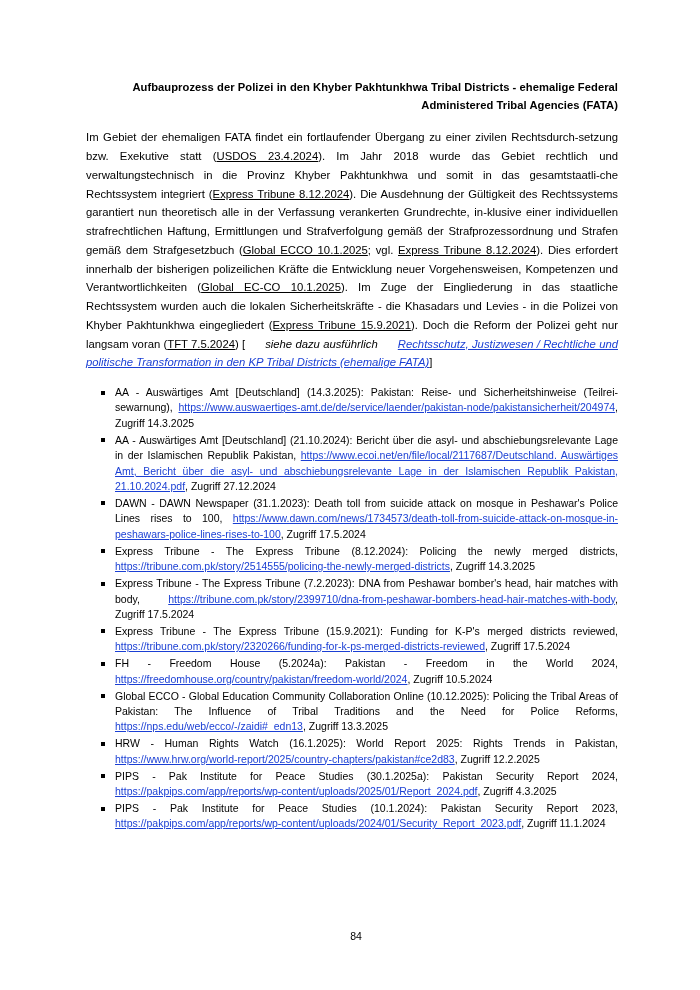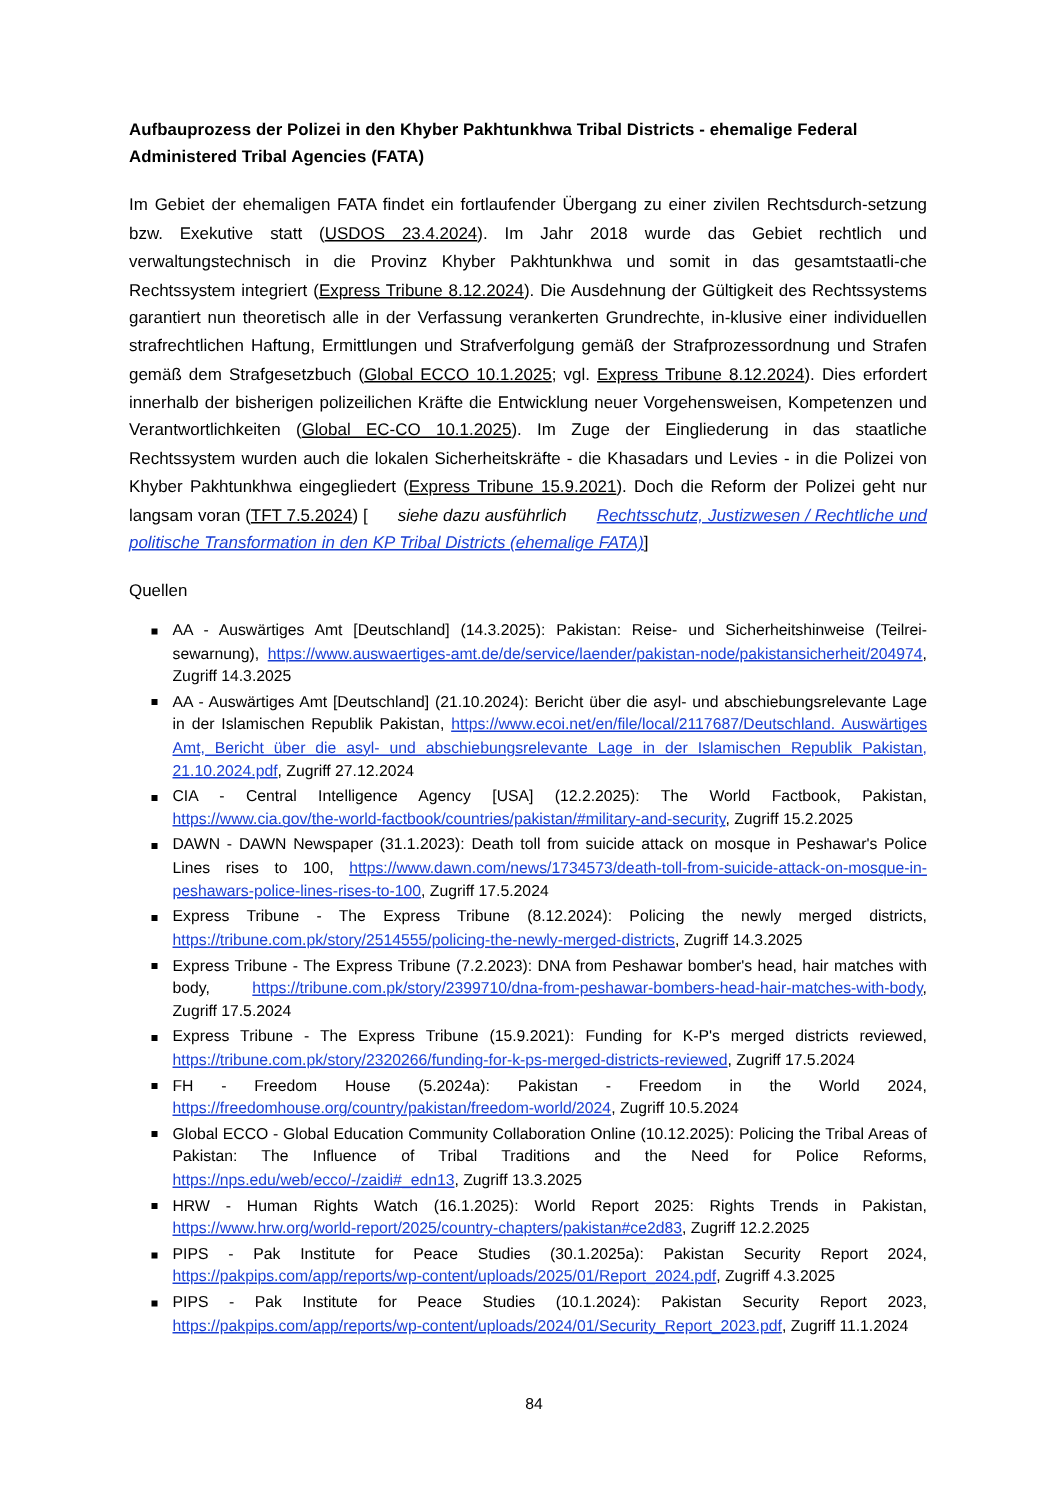--- a/index.html
+++ b/index.html
@@ -27,6 +27,7 @@
     font-weight: bold;
     margin: 0 0 14px 0;
     letter-spacing: 0.05px;
+    text-align: right;
   }
   p.body-par {
     font-size: 11.3px;

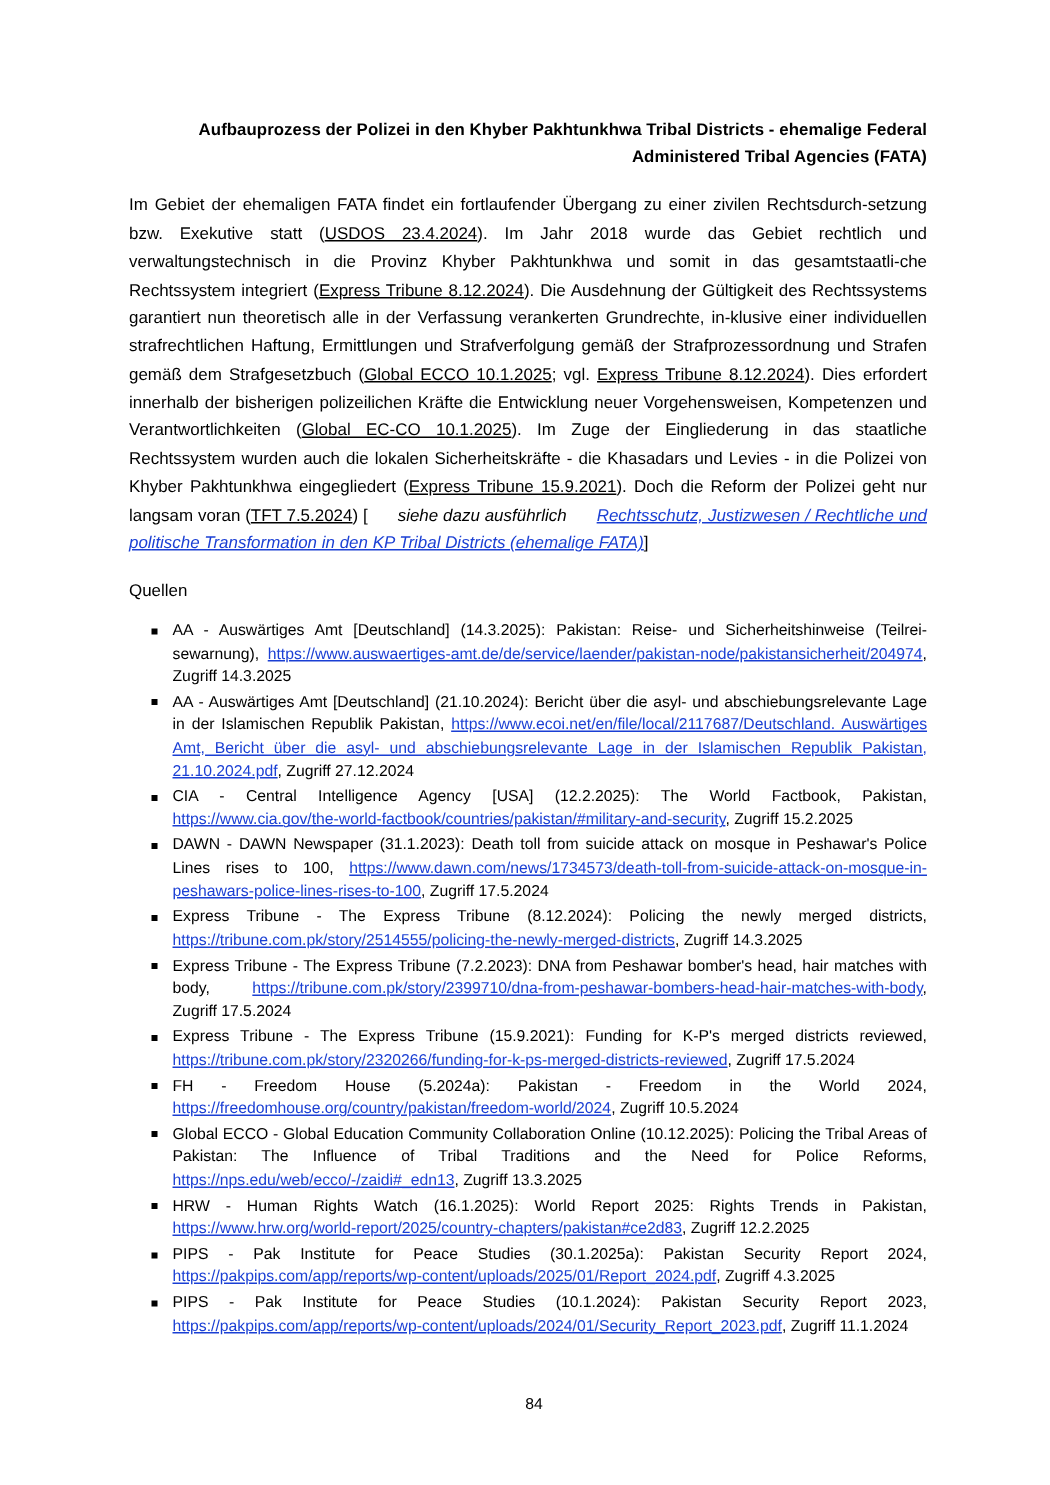--- a/index.html
+++ b/index.html
@@ -98,7 +98,6 @@
 
   <p class="body-par" id="body-par"><span>Im Gebiet der ehemaligen FATA findet ein fortlaufender Übergang zu einer zivilen Rechtsdurch-setzung bzw. Exekutive statt (</span><a class="lnk-dark" href="#">USDOS 23.4.2024</a><span>). Im Jahr 2018 wurde das Gebiet rechtlich und verwaltungstechnisch in die Provinz Khyber Pakhtunkhwa und somit in das gesamtstaatli-che Rechtssystem integriert (</span><a class="lnk-dark" href="#">Express Tribune 8.12.2024</a><span>). Die Ausdehnung der Gültigkeit des Rechtssystems garantiert nun theoretisch alle in der Verfassung verankerten Grundrechte, in-klusive einer individuellen strafrechtlichen Haftung, Ermittlungen und Strafverfolgung gemäß der Strafprozessordnung und Strafen gemäß dem Strafgesetzbuch (</span><a class="lnk-dark" href="#">Global ECCO 10.1.2025</a><span>; vgl. </span><a class="lnk-dark" href="#">Express Tribune 8.12.2024</a><span>). Dies erfordert innerhalb der bisherigen polizeilichen Kräfte die Entwicklung neuer Vorgehensweisen, Kompetenzen und Verantwortlichkeiten (</span><a class="lnk-dark" href="#">Global EC-CO 10.1.2025</a><span>). Im Zuge der Eingliederung in das staatliche Rechtssystem wurden auch die lokalen Sicherheitskräfte - die Khasadars und Levies - in die Polizei von Khyber Pakhtunkhwa eingegliedert (</span><a class="lnk-dark" href="#">Express Tribune 15.9.2021</a><span>). Doch die Reform der Polizei geht nur langsam voran (</span><a class="lnk-dark" href="#">TFT 7.5.2024</a><span>) [</span><span class="ital">siehe dazu ausführlich</span><a class="lnk ital" href="#">Rechtsschutz, Justizwesen / Rechtliche und politische Transformation in den KP Tribal Districts (ehemalige FATA)</a><span>]</span></p>
 
-  <h2 class="sources-head">Quellen</h2>
 
   <ul class="sources" id="sources-list">
       <li><span>AA - Auswärtiges Amt [Deutschland] (14.3.2025): Pakistan: Reise- und Sicherheitshinweise (Teilrei-sewarnung), </span><a class="lnk" href="#">https://www.auswaertiges-amt.de/de/service/laender/pakistan-node/pakistansicherheit/204974</a><span>, Zugriff 14.3.2025</span></li>

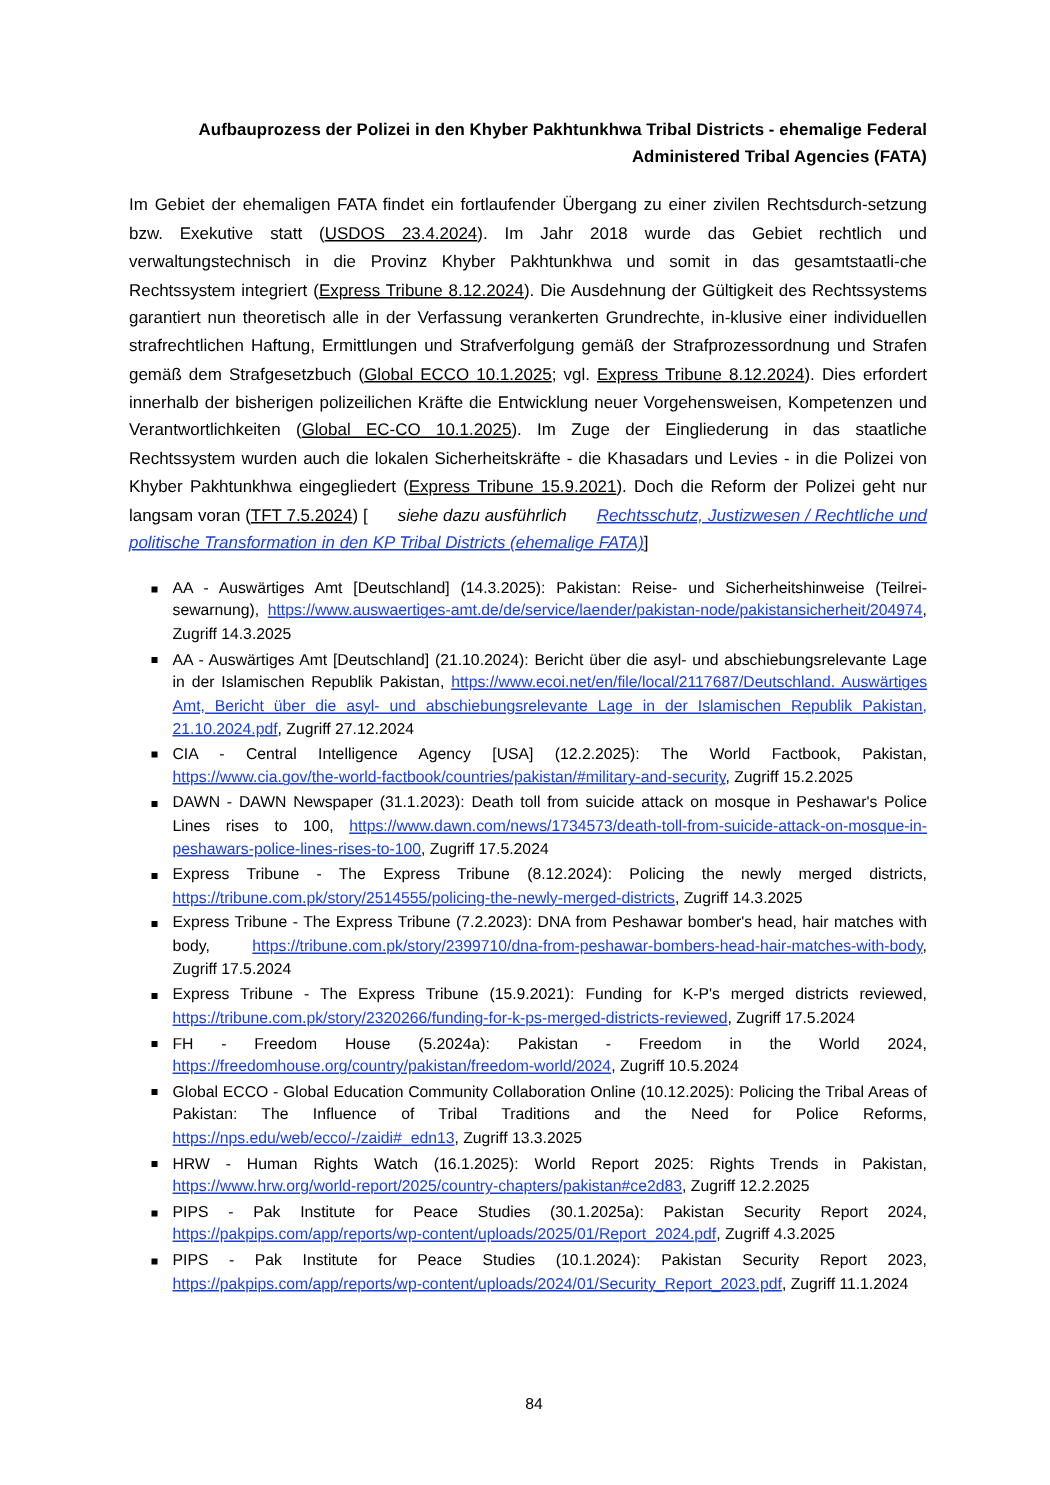--- a/index.html
+++ b/index.html
@@ -102,7 +102,6 @@
   <ul class="sources" id="sources-list">
       <li><span>AA - Auswärtiges Amt [Deutschland] (14.3.2025): Pakistan: Reise- und Sicherheitshinweise (Teilrei-sewarnung), </span><a class="lnk" href="#">https://www.auswaertiges-amt.de/de/service/laender/pakistan-node/pakistansicherheit/204974</a><span>, Zugriff 14.3.2025</span></li>
       <li><span>AA - Auswärtiges Amt [Deutschland] (21.10.2024): Bericht über die asyl- und abschiebungsrelevante Lage in der Islamischen Republik Pakistan, </span><a class="lnk" href="#">https://www.ecoi.net/en/file/local/2117687/Deutschland. Auswärtiges Amt, Bericht über die asyl- und abschiebungsrelevante Lage in der Islamischen Republik Pakistan, 21.10.2024.pdf</a><span>, Zugriff 27.12.2024</span></li>
-      <li><span>CIA - Central Intelligence Agency [USA] (12.2.2025): The World Factbook, Pakistan, </span><a class="lnk" href="#">https://www.cia.gov/the-world-factbook/countries/pakistan/#military-and-security</a><span>, Zugriff 15.2.2025</span></li>
       <li><span>DAWN - DAWN Newspaper (31.1.2023): Death toll from suicide attack on mosque in Peshawar's Police Lines rises to 100, </span><a class="lnk" href="#">https://www.dawn.com/news/1734573/death-toll-from-suicide-attack-on-mosque-in-peshawars-police-lines-rises-to-100</a><span>, Zugriff 17.5.2024</span></li>
       <li><span>Express Tribune - The Express Tribune (8.12.2024): Policing the newly merged districts, </span><a class="lnk" href="#">https://tribune.com.pk/story/2514555/policing-the-newly-merged-districts</a><span>, Zugriff 14.3.2025</span></li>
       <li><span>Express Tribune - The Express Tribune (7.2.2023): DNA from Peshawar bomber's head, hair matches with body, </span><a class="lnk" href="#">https://tribune.com.pk/story/2399710/dna-from-peshawar-bombers-head-hair-matches-with-body</a><span>, Zugriff 17.5.2024</span></li>

